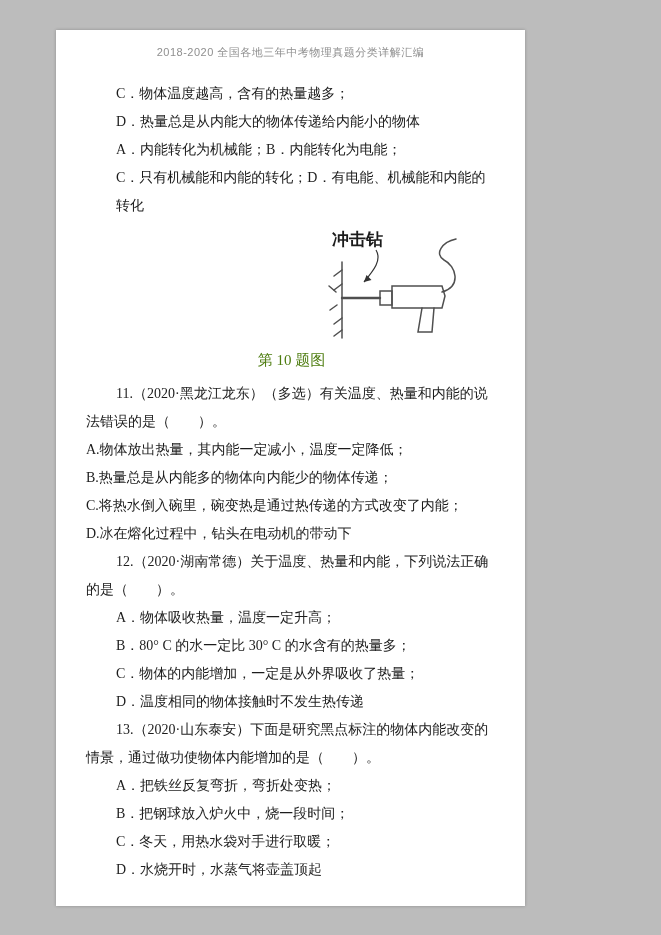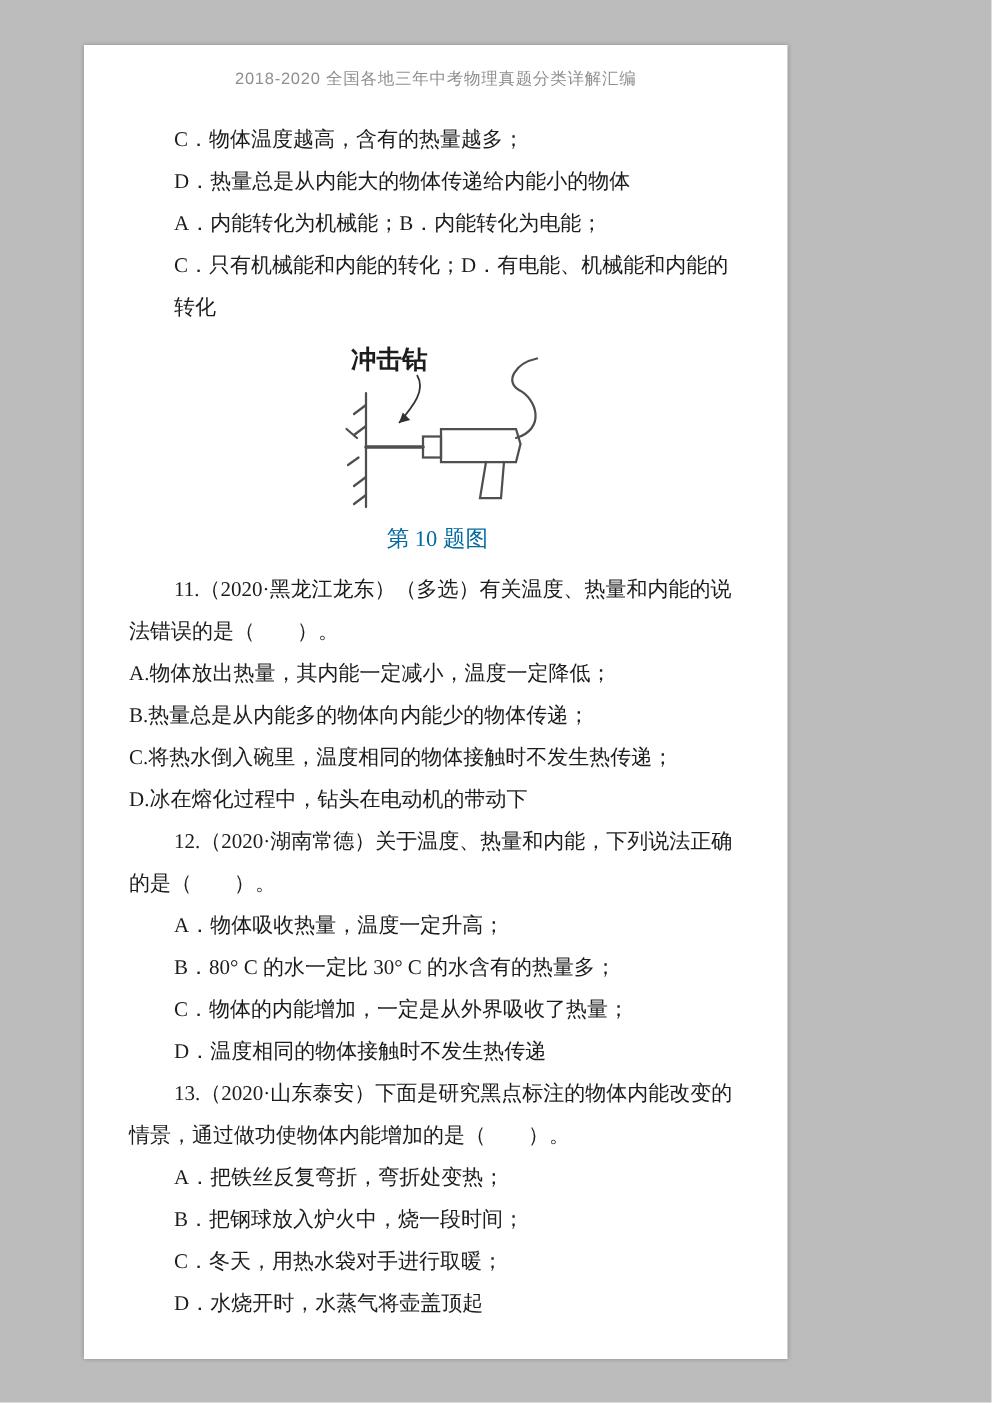--- a/index.html
+++ b/index.html
@@ -38,7 +38,7 @@
   .indent-lg { text-indent: 30px; }
   .opt-indent { padding-left: 30px; font-family: Liberation Serif, serif; }
   .figure {
-    text-align: center;
+    text-align: right;
     margin: 8px 0 0 0;
     line-height: 0;
   }

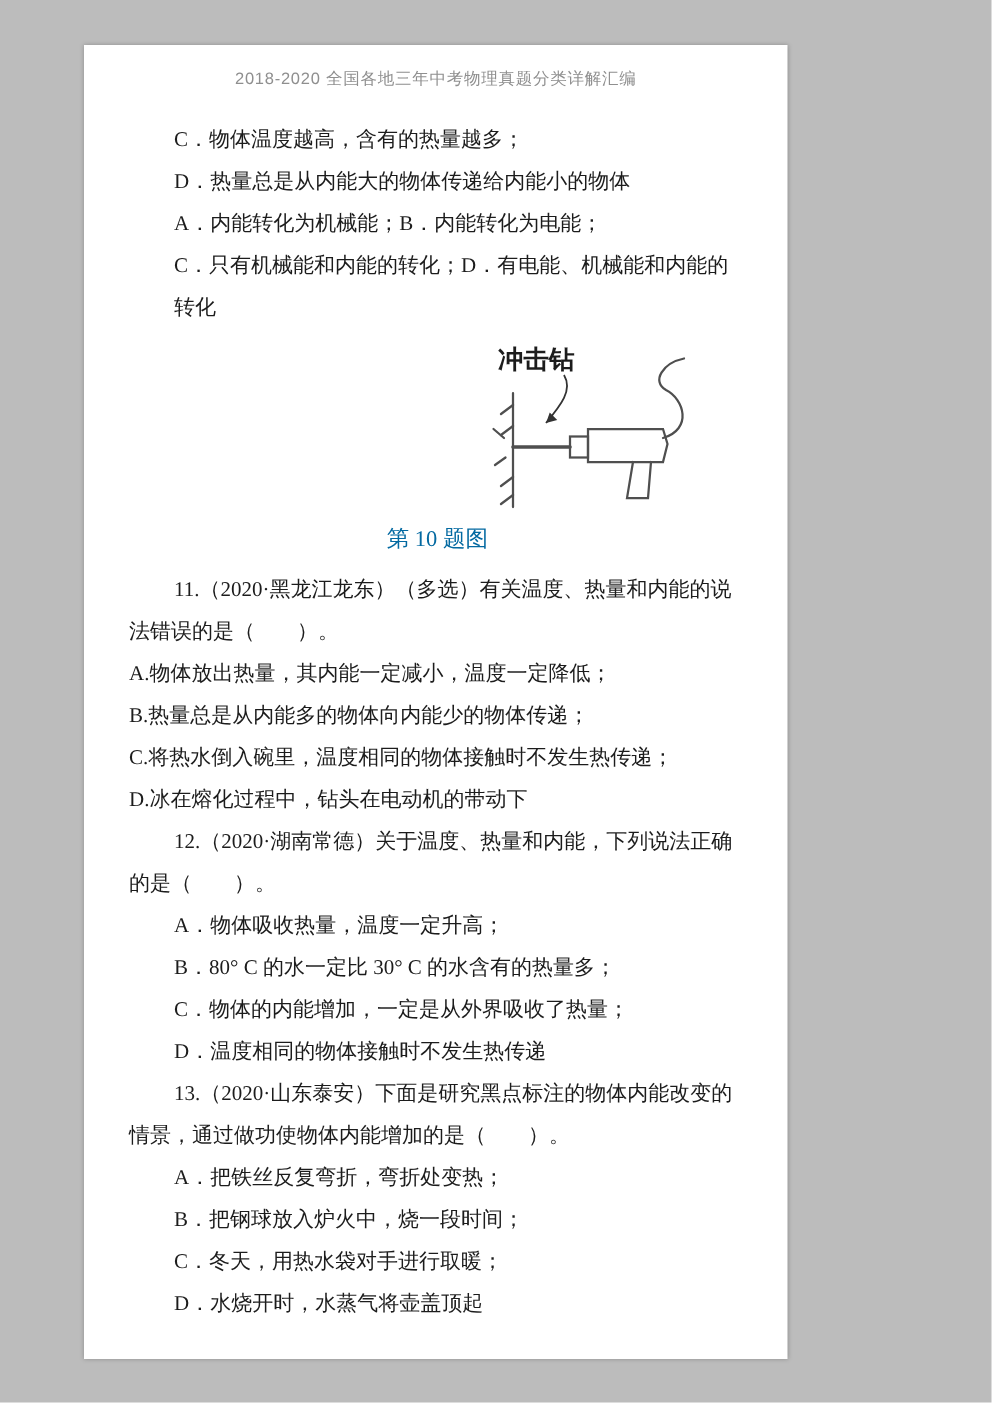--- a/index.html
+++ b/index.html
@@ -45,7 +45,7 @@
   .figure-caption {
     text-align: center;
     font-size: 15px;
-    color: #0369a1;
+    color: #4d7c0f;
     line-height: 24px;
     margin: 2px 0 8px 0;
   }

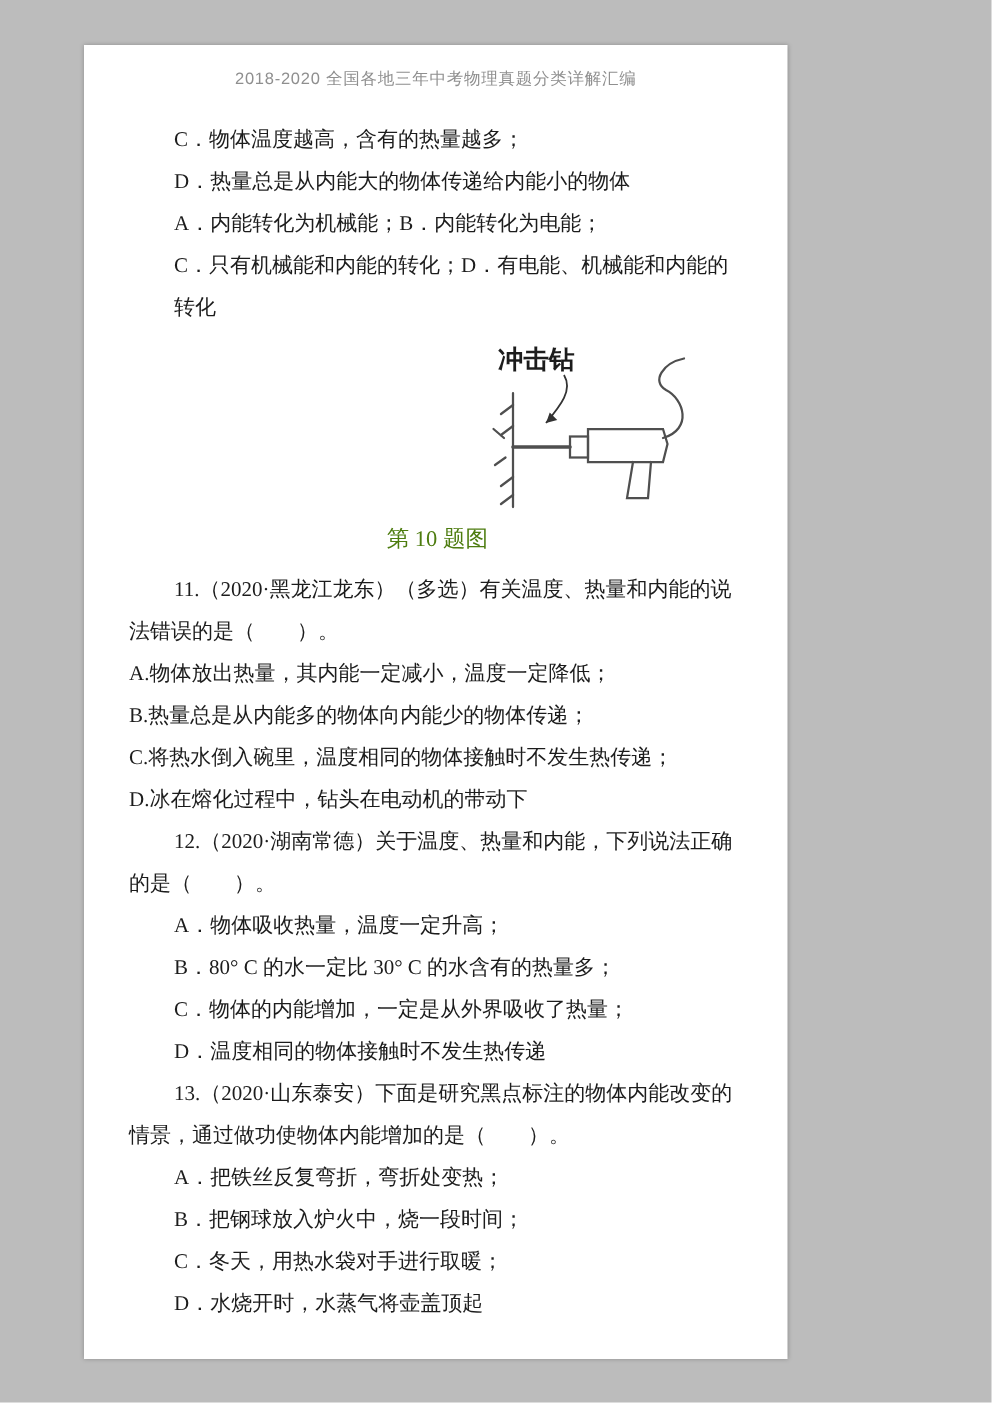--- a/index.html
+++ b/index.html
@@ -102,7 +102,7 @@
       <p class="stem indent-lg">11.（2020·黑龙江龙东）（多选）有关温度、热量和内能的说法错误的是（　　）。</p>
       <p>A.物体放出热量，其内能一定减小，温度一定降低；</p>
       <p>B.热量总是从内能多的物体向内能少的物体传递；</p>
-      <p>C.将热水倒入碗里，温度相同的物体接触时不发生热传递；</p>
+      <p>C.将热水倒入碗里，碗变热是通过热传递的方式改变了内能；</p>
       <p>D.冰在熔化过程中，钻头在电动机的带动下</p>
 
       <p class="stem indent-lg">12.（2020·湖南常德）关于温度、热量和内能，下列说法正确的是（　　）。</p>

